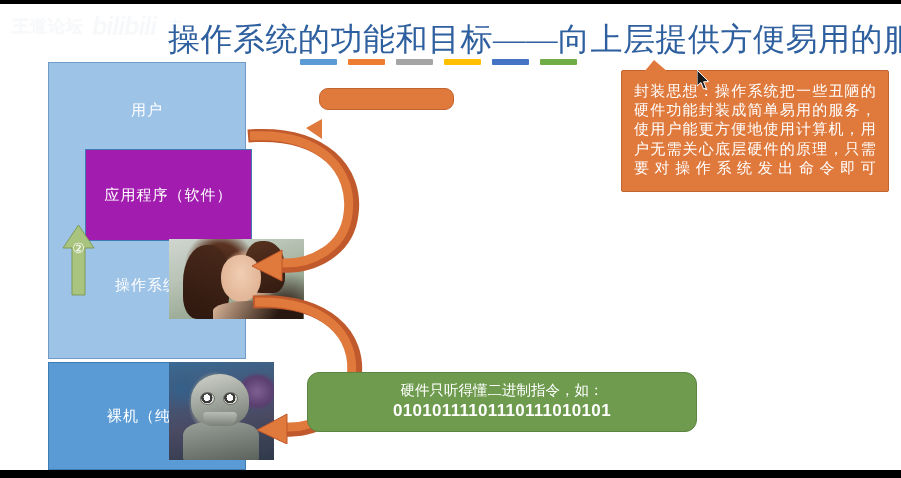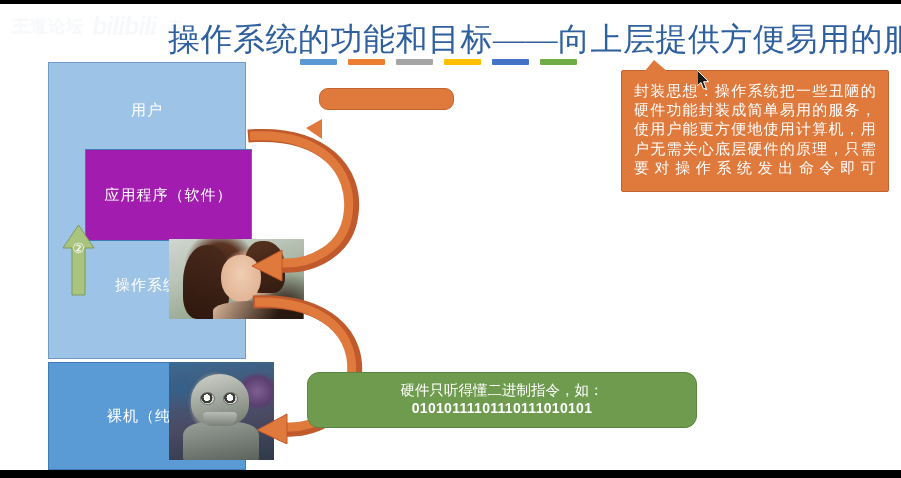--- a/index.html
+++ b/index.html
@@ -323,7 +323,7 @@
   .b-hw-iface .mono {
     font-family: "Liberation Sans", sans-serif;
     font-weight: bold;
-    font-size: 14px;
+    font-size: 17px;
     letter-spacing: 0.3px;
   }
 

